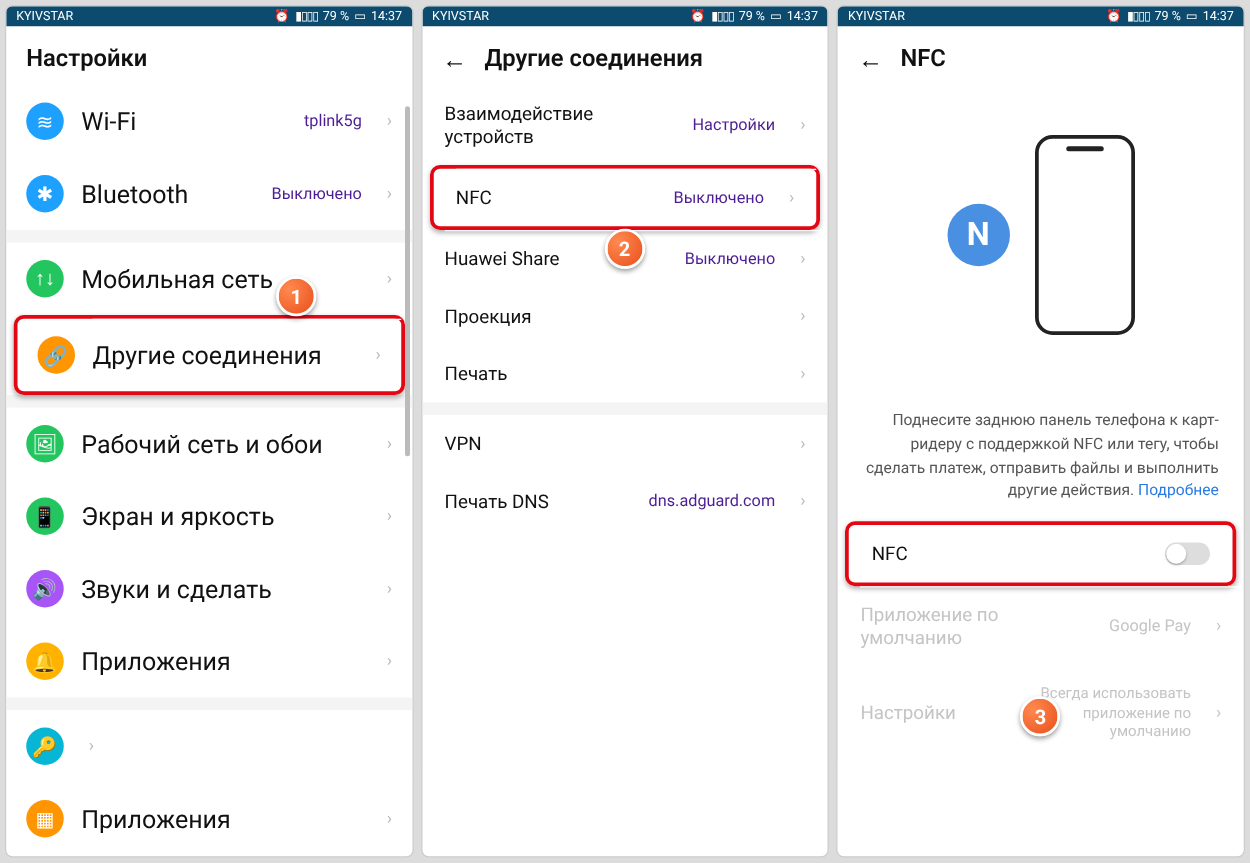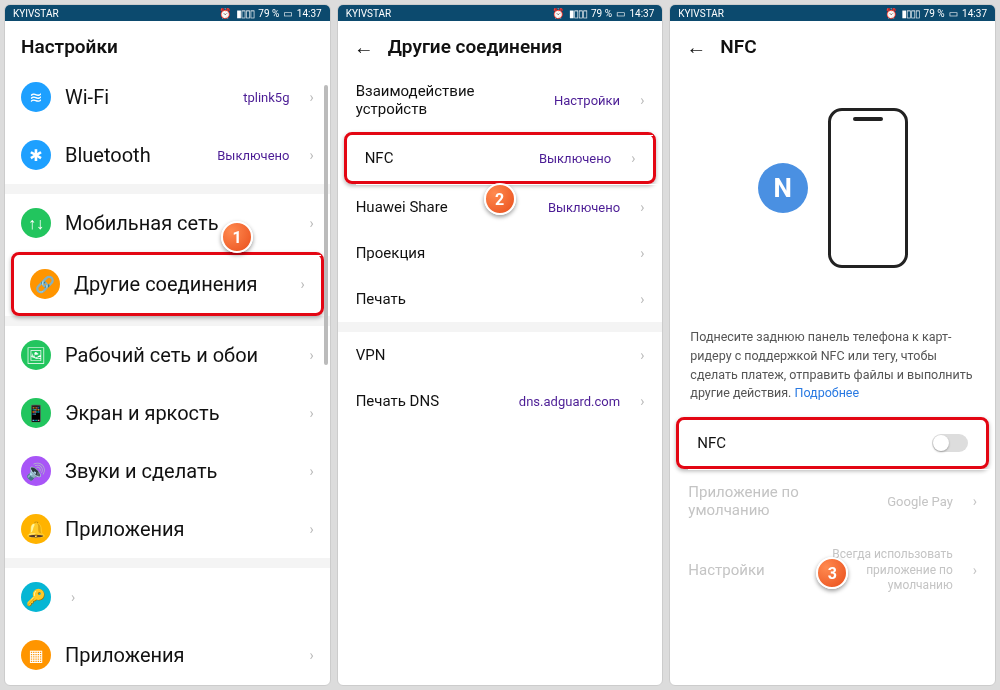--- a/index.html
+++ b/index.html
@@ -142,7 +142,7 @@
   .desc {
     font-size: 12.5px;
     color: #555;
-    text-align: left;
+    text-align: right;
     padding: 0 20px 14px;
     line-height: 1.5;
   }

